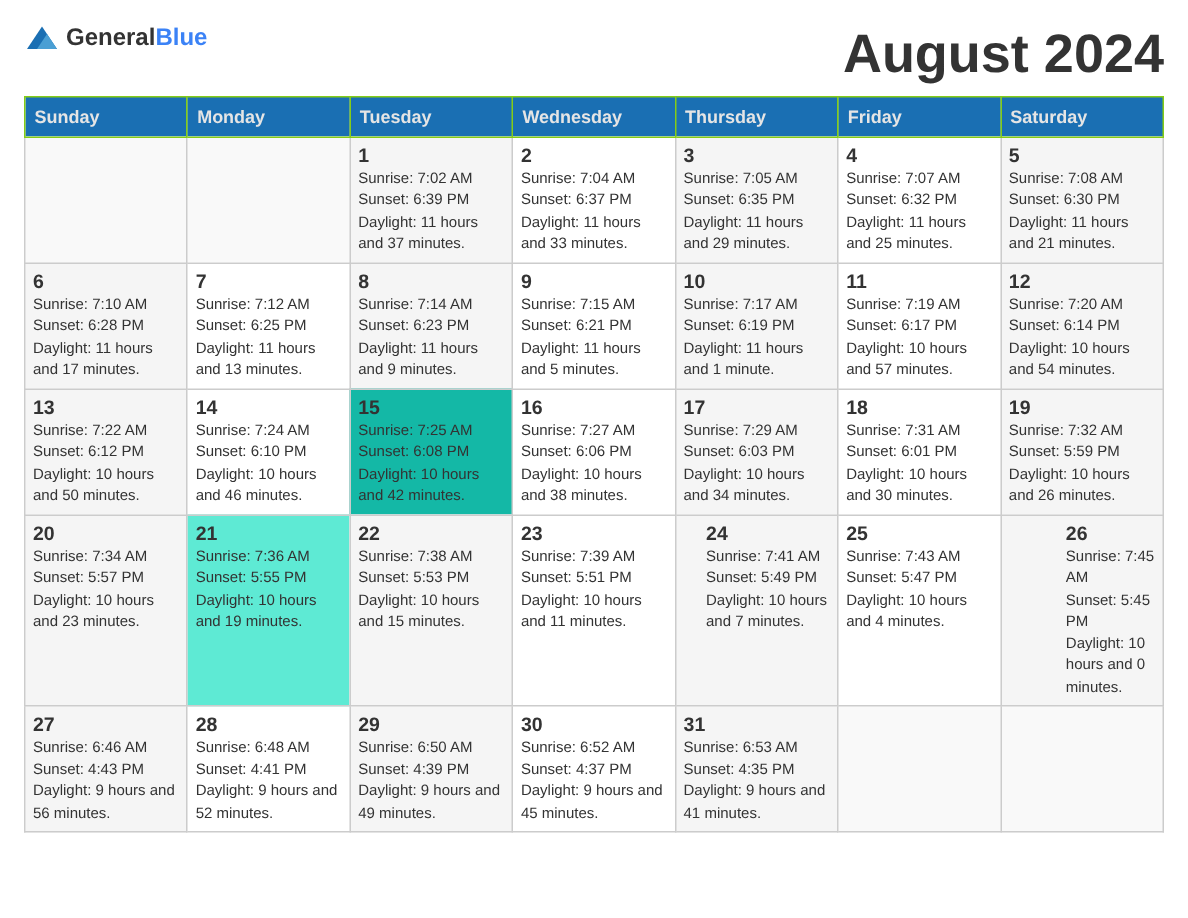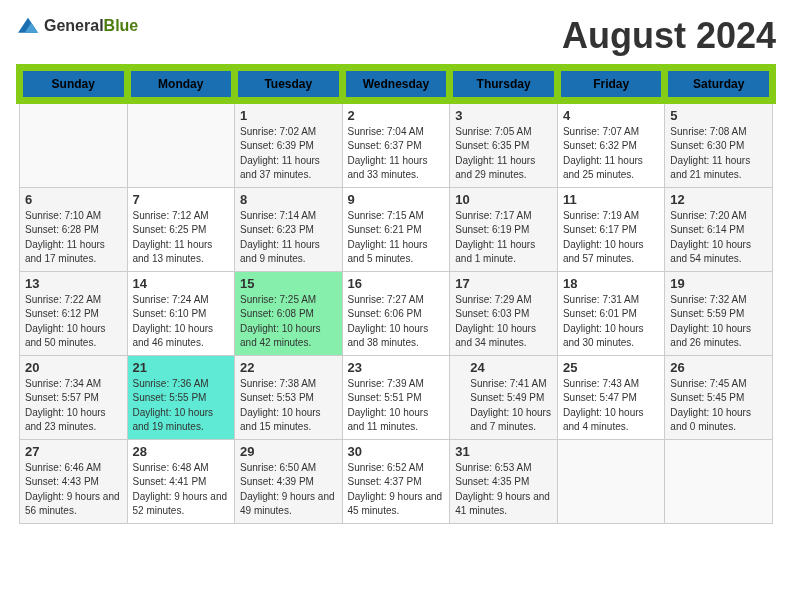--- a/index.html
+++ b/index.html
@@ -107,7 +107,7 @@
       <polygon points="18,8 26,20 10,20" fill="#4a9fd4"></polygon>
     </svg>
     <div>
-      <span style="font-size:16px;font-weight:bold;color:#333;">General</span><span style="font-size:16px;font-weight:bold;color:#4d7c0f;">Blue</span>
+      <span style="font-size:16px;font-weight:bold;color:#333;">General</span><span style="font-size:16px;font-weight:bold;color:#3b82f6;">Blue</span>
     </div>
   </div>
   <div class="title-block">

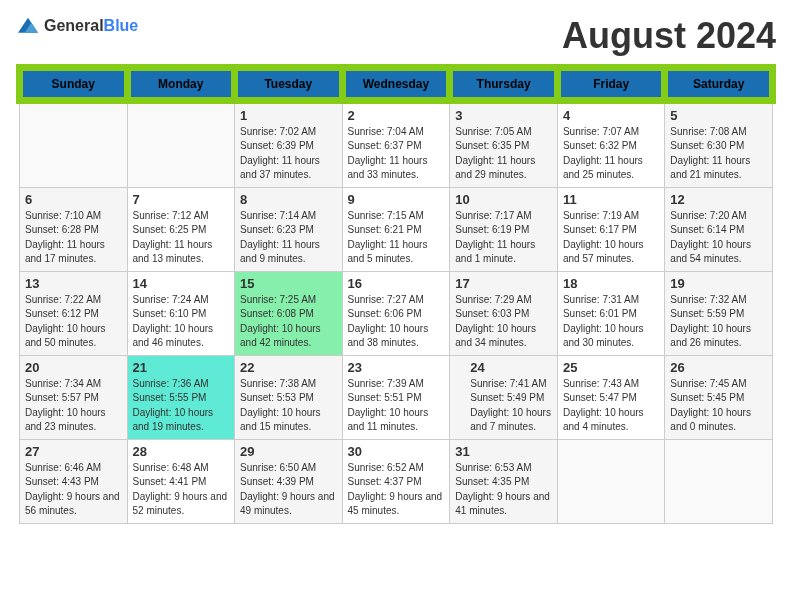--- a/index.html
+++ b/index.html
@@ -46,12 +46,12 @@
     }
     .calendar th {
       background: #1a6fb3;
-      color: #000000;
+      color: #e5e5e5;
       font-size: 12px;
       font-weight: bold;
       padding: 6px 6px;
-      text-align: center;
-      border: 7px solid #84cc16;
+      text-align: left;
+      border: 1px solid #84cc16;
     }
     .calendar td {
       vertical-align: top;

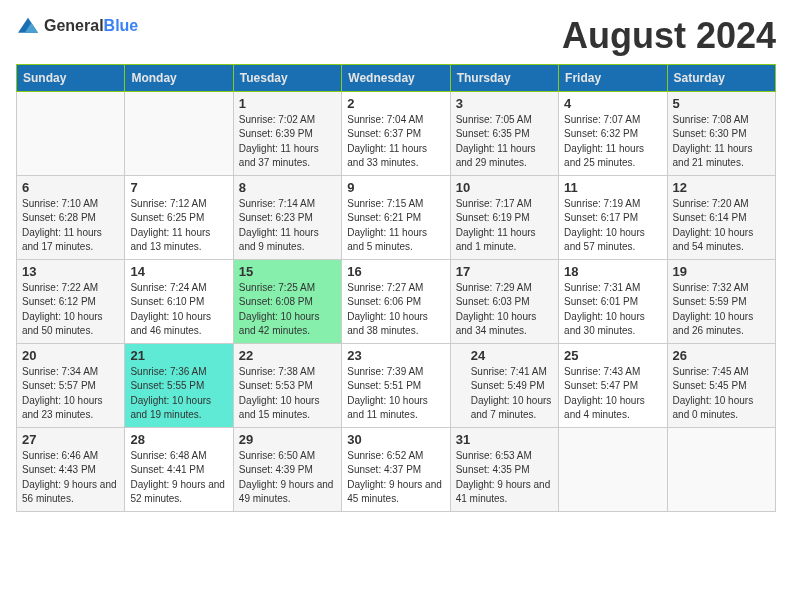--- a/index.html
+++ b/index.html
@@ -191,7 +191,7 @@
           <span class="day-number">14</span>
           <div class="day-info">Sunrise: 7:24 AM<br>Sunset: 6:10 PM<br>Daylight: 10 hours and 46 minutes.</div>
         </td>
-        <td style="background: #86efac;">
+        <td style="background: #14b8a6;">
           <span class="day-number">15</span>
           <div class="day-info">Sunrise: 7:25 AM<br>Sunset: 6:08 PM<br>Daylight: 10 hours and 42 minutes.</div>
         </td>

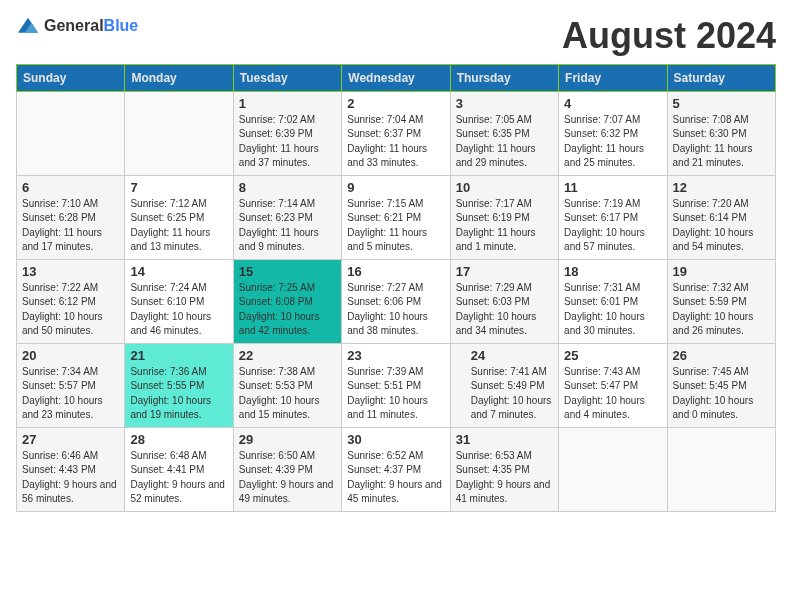--- a/index.html
+++ b/index.html
@@ -237,7 +237,7 @@
           <span class="day-number">25</span>
           <div class="day-info">Sunrise: 7:43 AM<br>Sunset: 5:47 PM<br>Daylight: 10 hours and 4 minutes.</div>
         </td>
-        <td style="background: rgb(245, 245, 245);">
+        <td style="background: rgb(245, 245, 245); padding-left: 43px;">
           <span class="day-number">26</span>
           <div class="day-info">Sunrise: 7:45 AM<br>Sunset: 5:45 PM<br>Daylight: 10 hours and 0 minutes.</div>
         </td>

